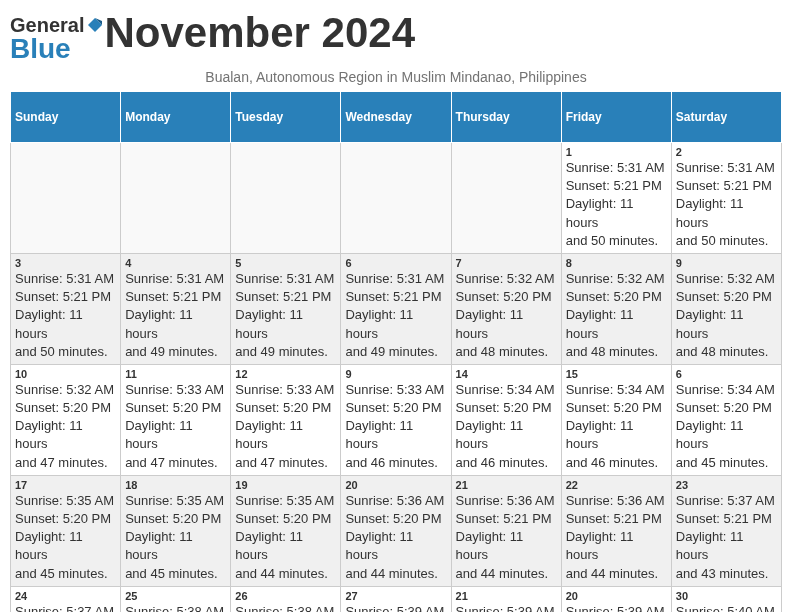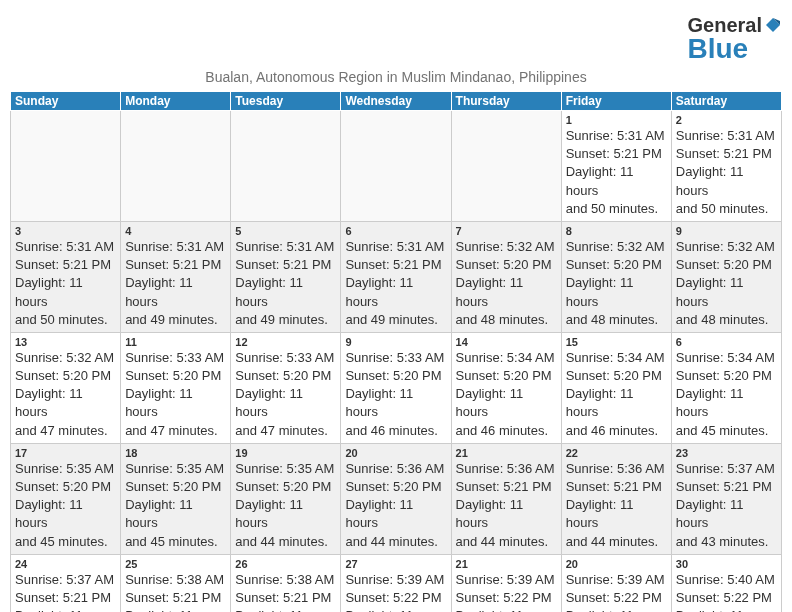--- a/index.html
+++ b/index.html
@@ -13,7 +13,7 @@
     .header {
       display: flex;
       align-items: flex-start;
-      justify-content: flex-end;
+      justify-content: flex-start;
       margin-bottom: 4px;
     }
     .logo {

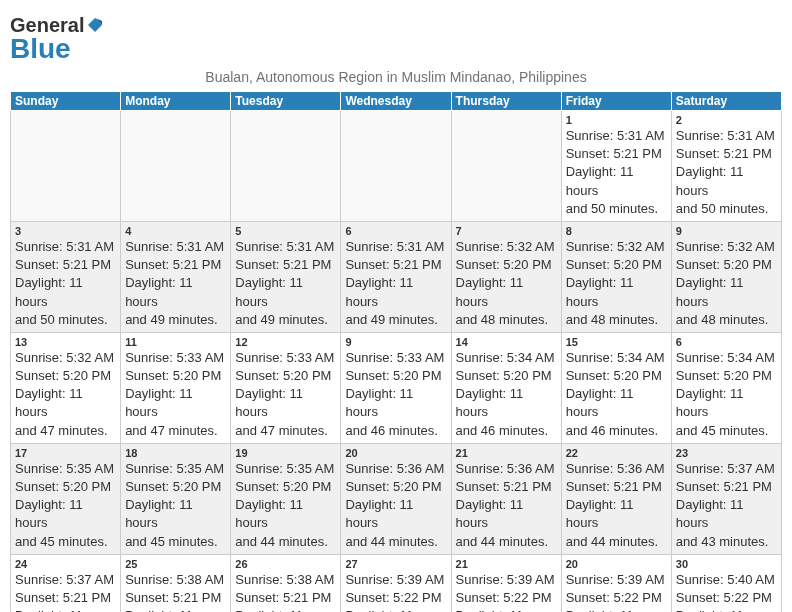--- a/index.html
+++ b/index.html
@@ -91,6 +91,7 @@
     </div>
     <span style="font-size:28px;font-weight:bold;color:#2980b9;margin-top:-4px;">Blue</span>
   </div>
+  <div class="month-title">November 2024</div>
 </div>
 
 <div class="subtitle">Bualan, Autonomous Region in Muslim Mindanao, Philippines</div>

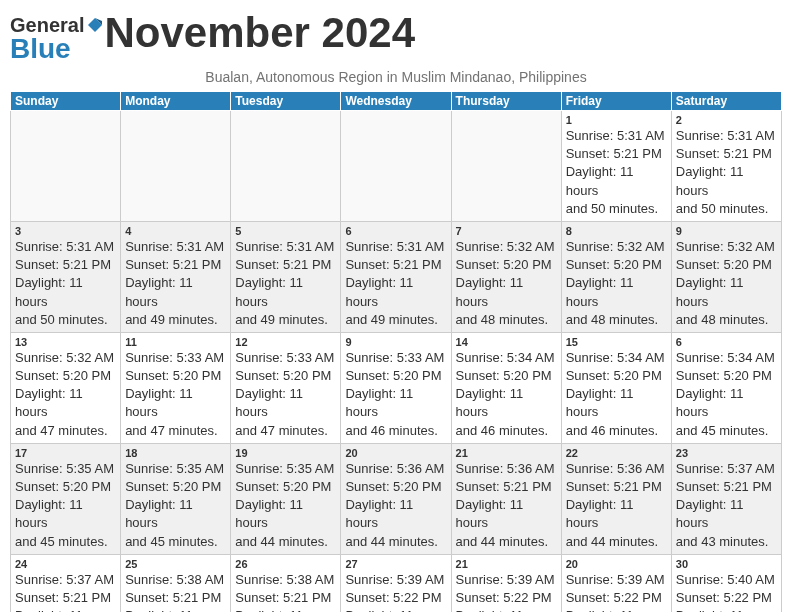--- a/index.html
+++ b/index.html
@@ -44,7 +44,7 @@
       color: #fff;
       font-size: 12px;
       font-weight: bold;
-      padding: 2px 4px;
+      padding: 18px 4px;
       text-align: left;
       border: 1px solid #fff;
     }

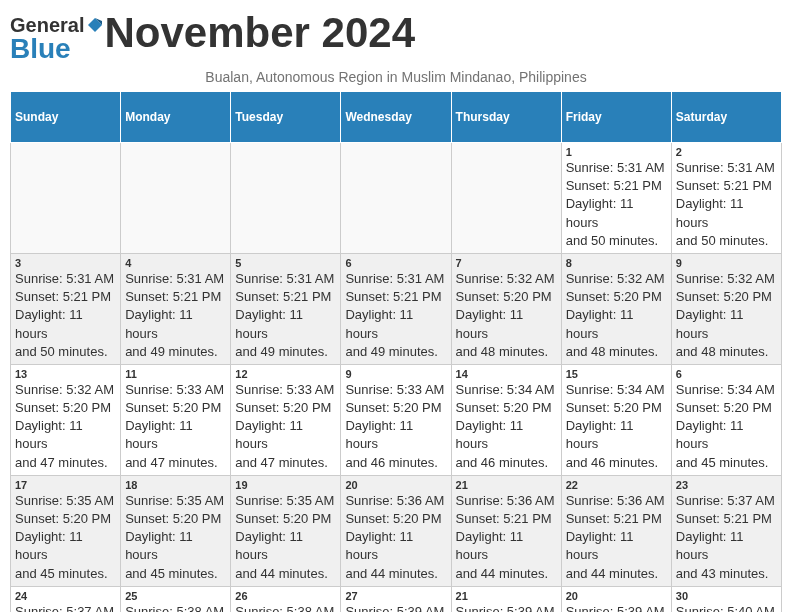--- a/index.html
+++ b/index.html
@@ -156,7 +156,7 @@
       </tr>
       <tr>
         <td>
-          <span class="day-number">13</span>
+          <span class="day-number">10</span>
           <div class="day-info">Sunrise: 5:32 AM<br>Sunset: 5:20 PM<br>Daylight: 11 hours<br>and 47 minutes.</div>
         </td>
         <td>

